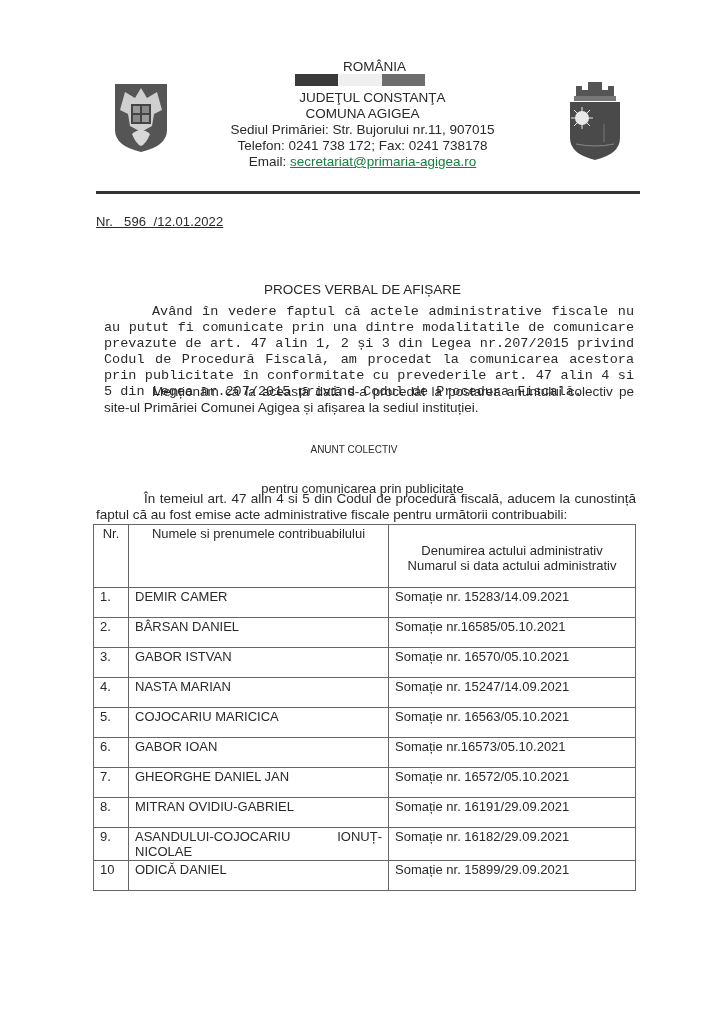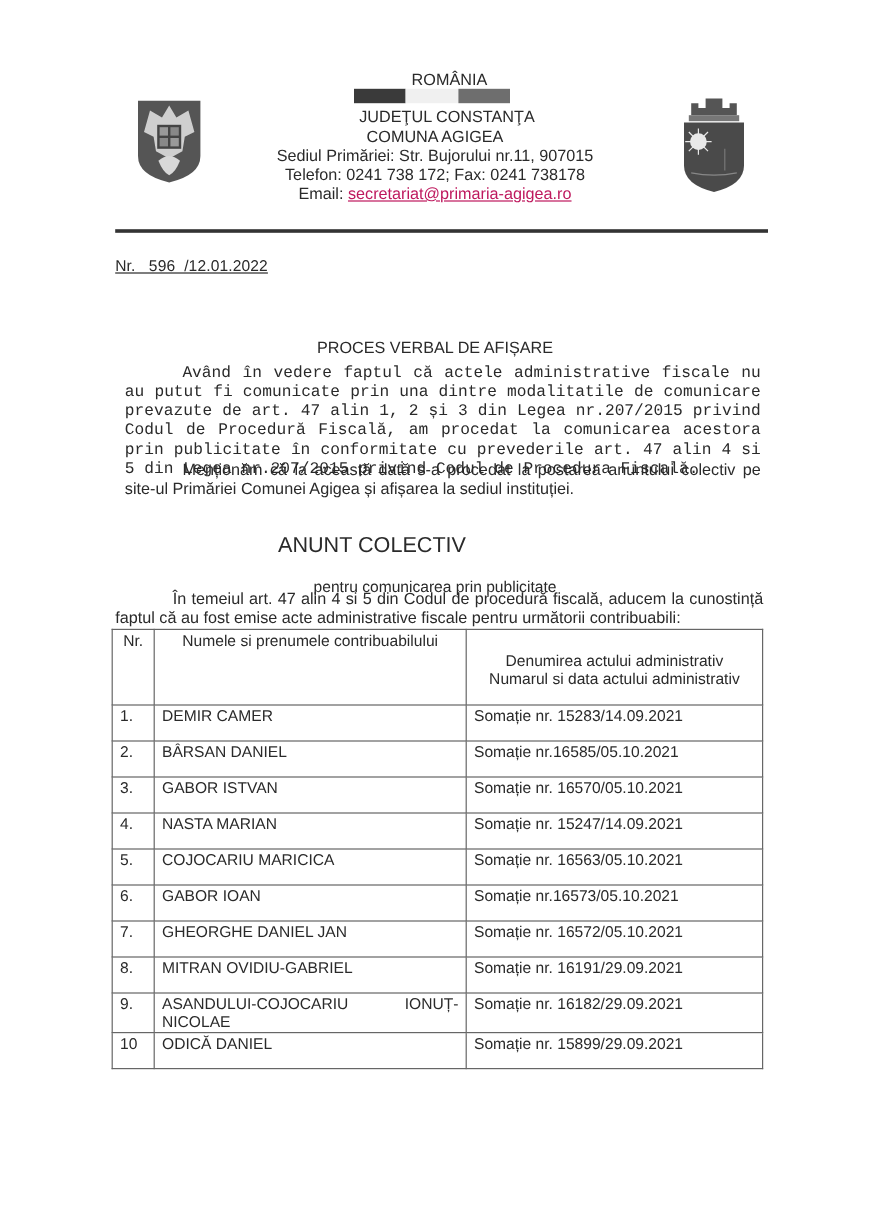--- a/index.html
+++ b/index.html
@@ -17,7 +17,7 @@
   #hdr-address { left: 0; width: 725px; top: 122px; font-size: 13.5px; line-height: 16px; }
   #hdr-phone { left: 0; width: 725px; top: 138px; font-size: 13.5px; line-height: 16px; }
   #hdr-email { left: 0; width: 725px; top: 154px; font-size: 13.5px; line-height: 16px; }
-  #hdr-email a { color: #be185d; text-decoration: underline; }
+  #hdr-email a { color: #15803d; text-decoration: underline; }
 
   #crest-left { left: 112px; top: 80px; width: 58px; height: 74px; }
   #crest-right { left: 566px; top: 78px; width: 58px; height: 84px; }

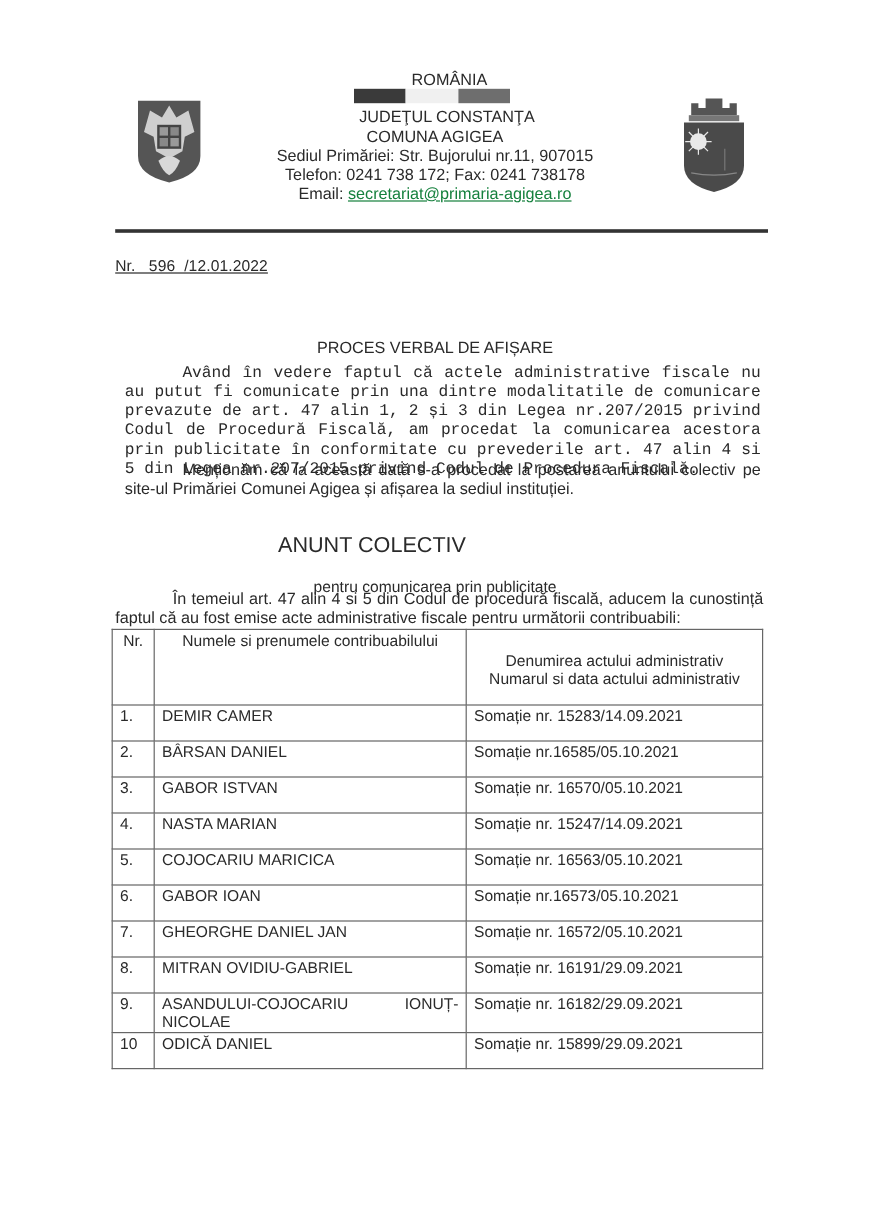--- a/index.html
+++ b/index.html
@@ -32,7 +32,7 @@
   #p1 { top: 304px; text-indent: 48px; font-family: Liberation Mono, monospace; }
   #p2 { top: 384px; text-indent: 48px; }
 
-  #ann-title { left: 0; width: 620px; top: 444px; font-size: 18px; }
+  #ann-title { left: 0; width: 620px; top: 444px; font-size: 10px; padding-left: 44px; }
   #ann-sub { left: 0; width: 725px; top: 461px; font-size: 13px; margin-top: 20px; }
 
   #p3 { top: 491px; text-indent: 48px; left: 96px; width: 540px; }

